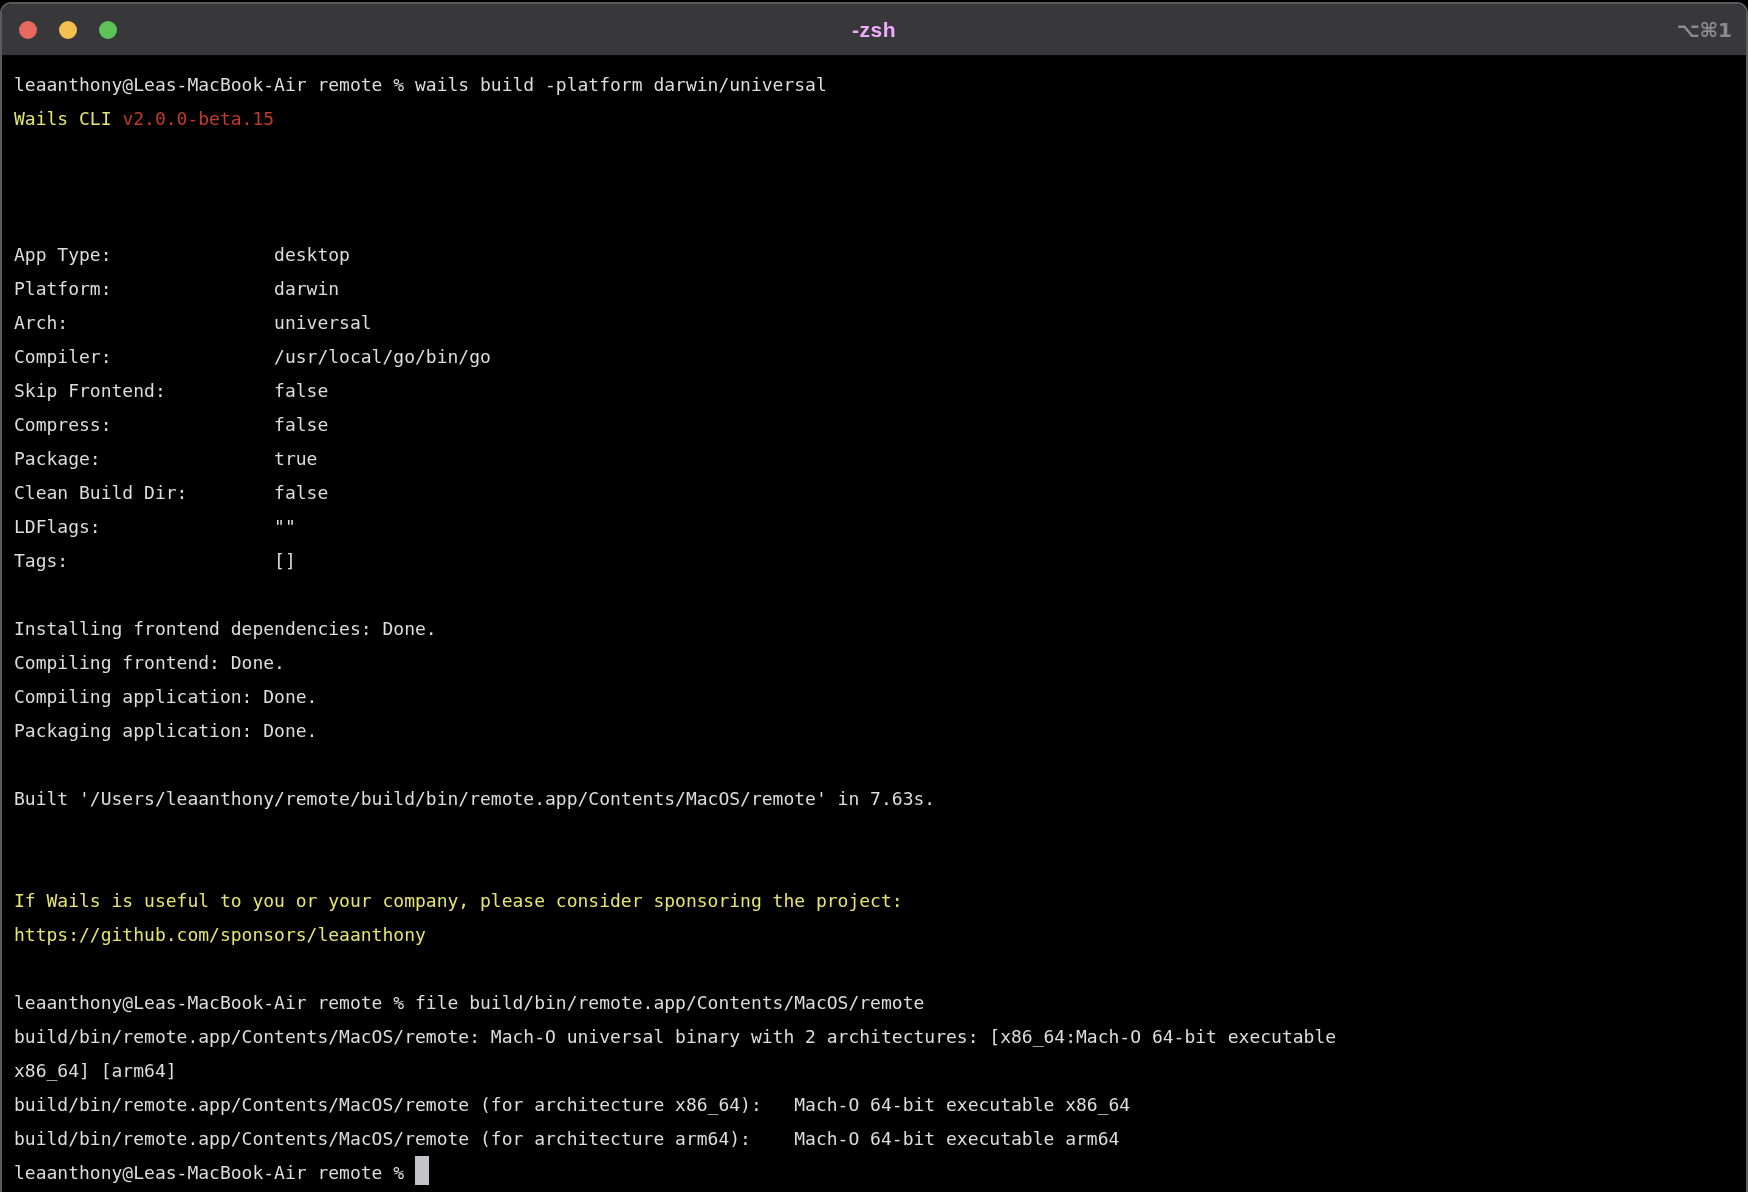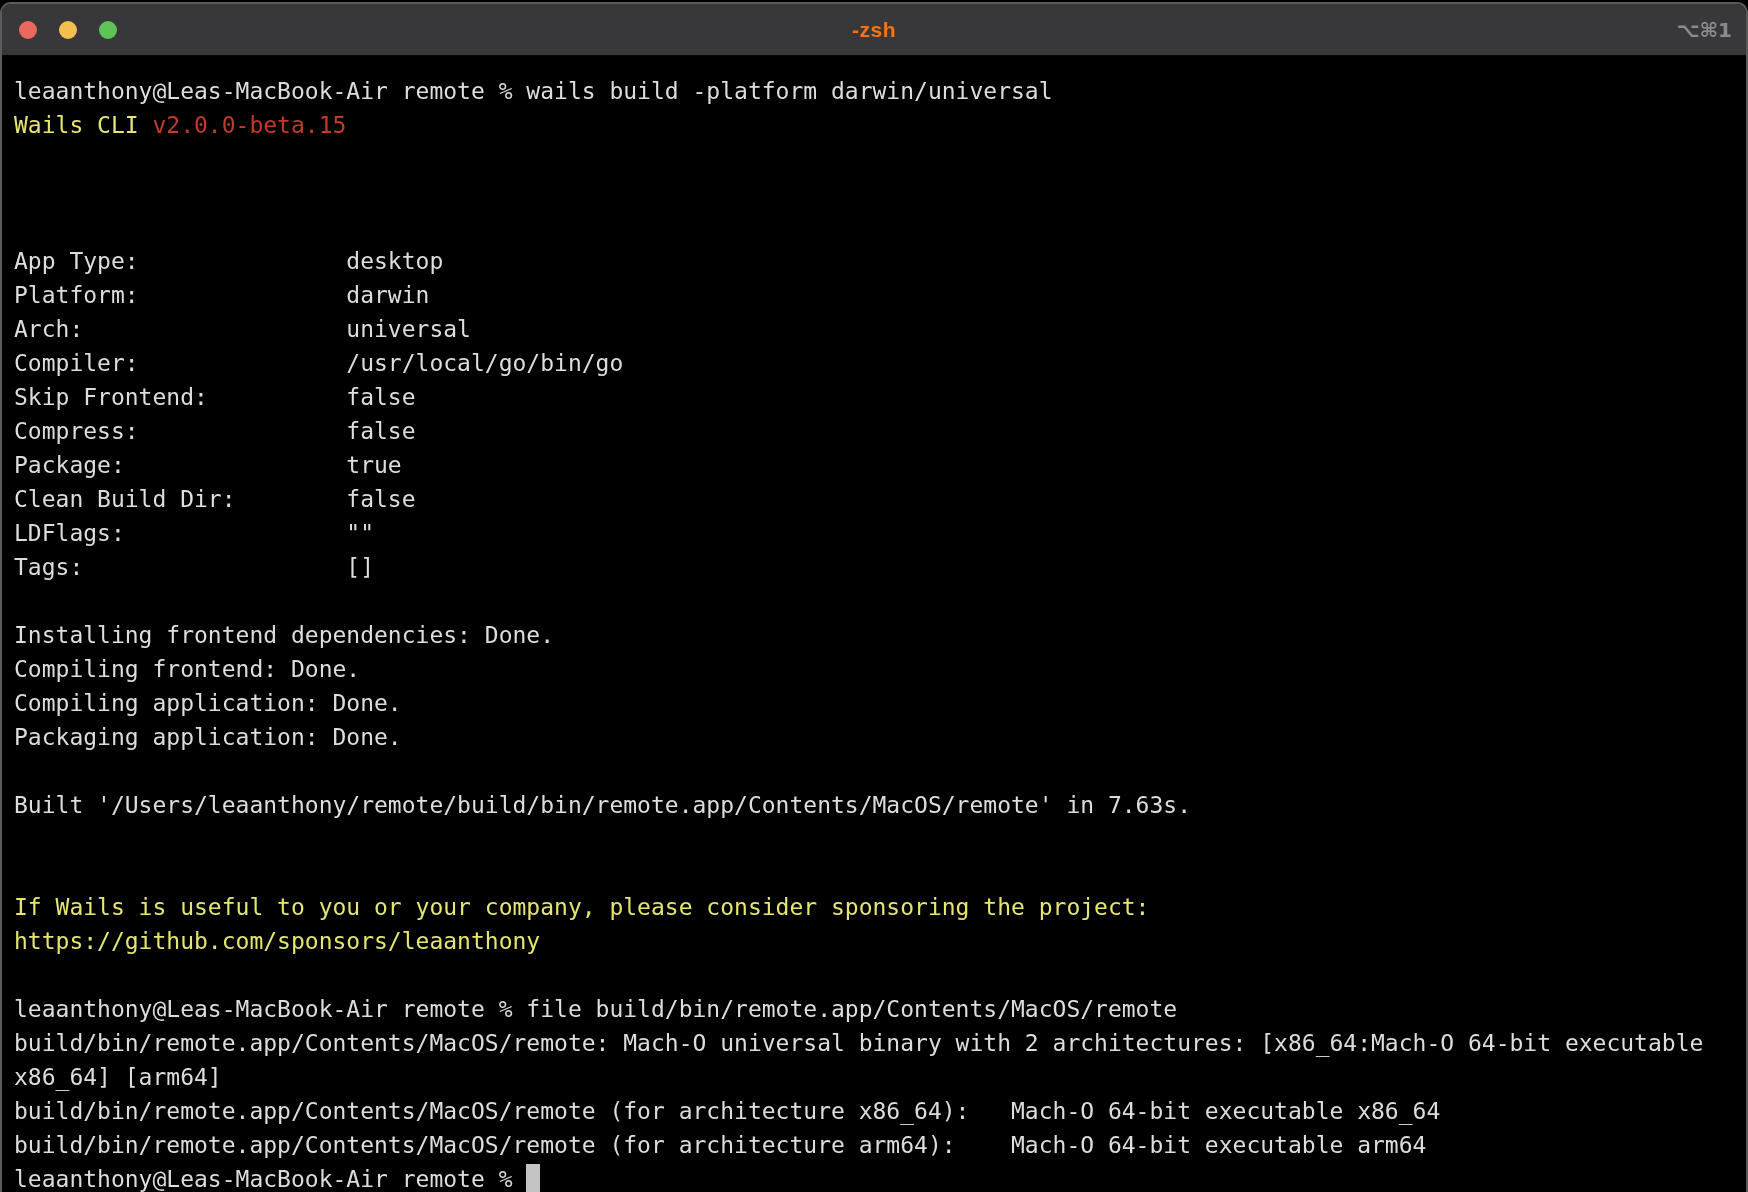--- a/index.html
+++ b/index.html
@@ -42,7 +42,7 @@
     position: absolute;
     left: 0; right: 0;
     text-align: center;
-    color: #f97316;
+    color: #f0abfc;
     font: 700 21px "Liberation Sans", sans-serif;
     letter-spacing: 0.5px;
     pointer-events: none;

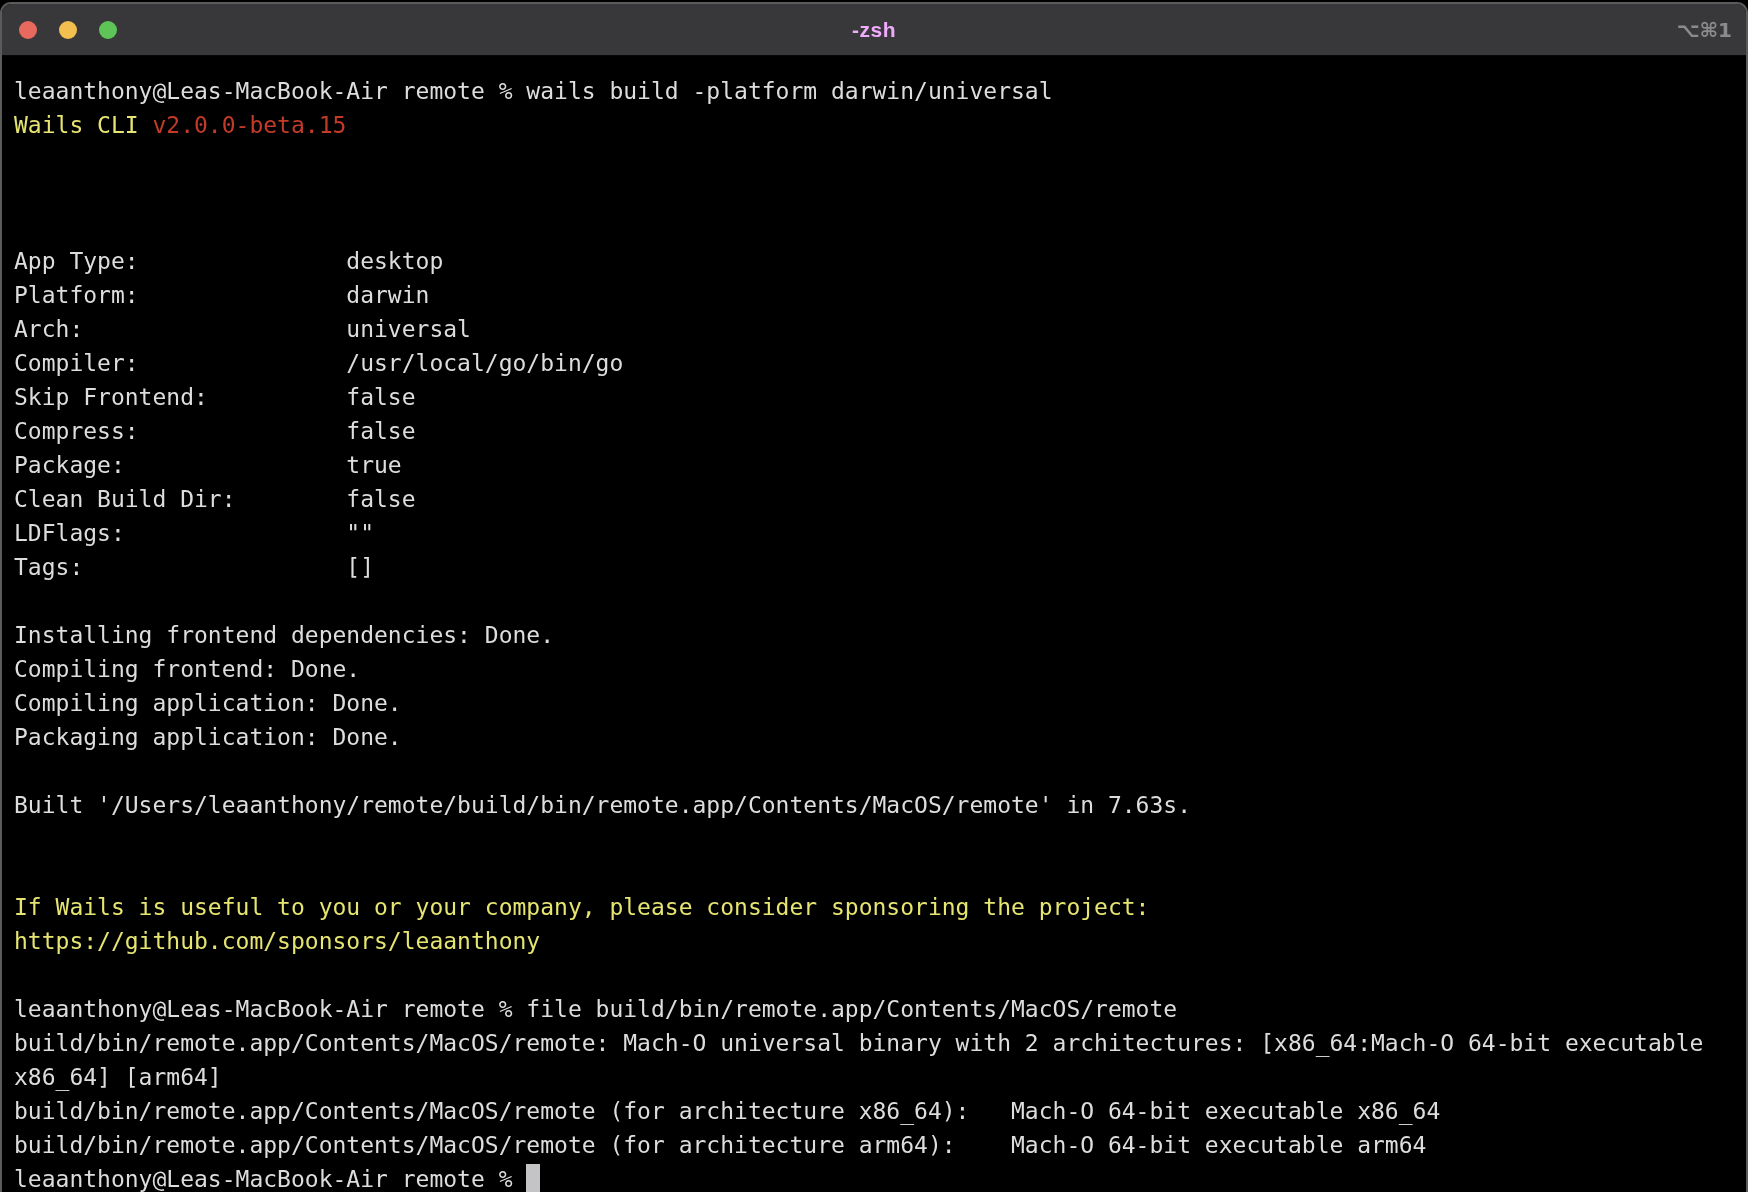--- a/index.html
+++ b/index.html
@@ -58,9 +58,9 @@
   .content {
     position: relative;
     height: 1137px;
-    padding: 18px 0 0 12px;
+    padding: 12px 0 0 12px;
     font-family: "DejaVu Sans Mono", monospace;
-    font-size: 23px;
+    font-size: 18px;
     line-height: 34px;
     white-space: pre;
     overflow: hidden;

